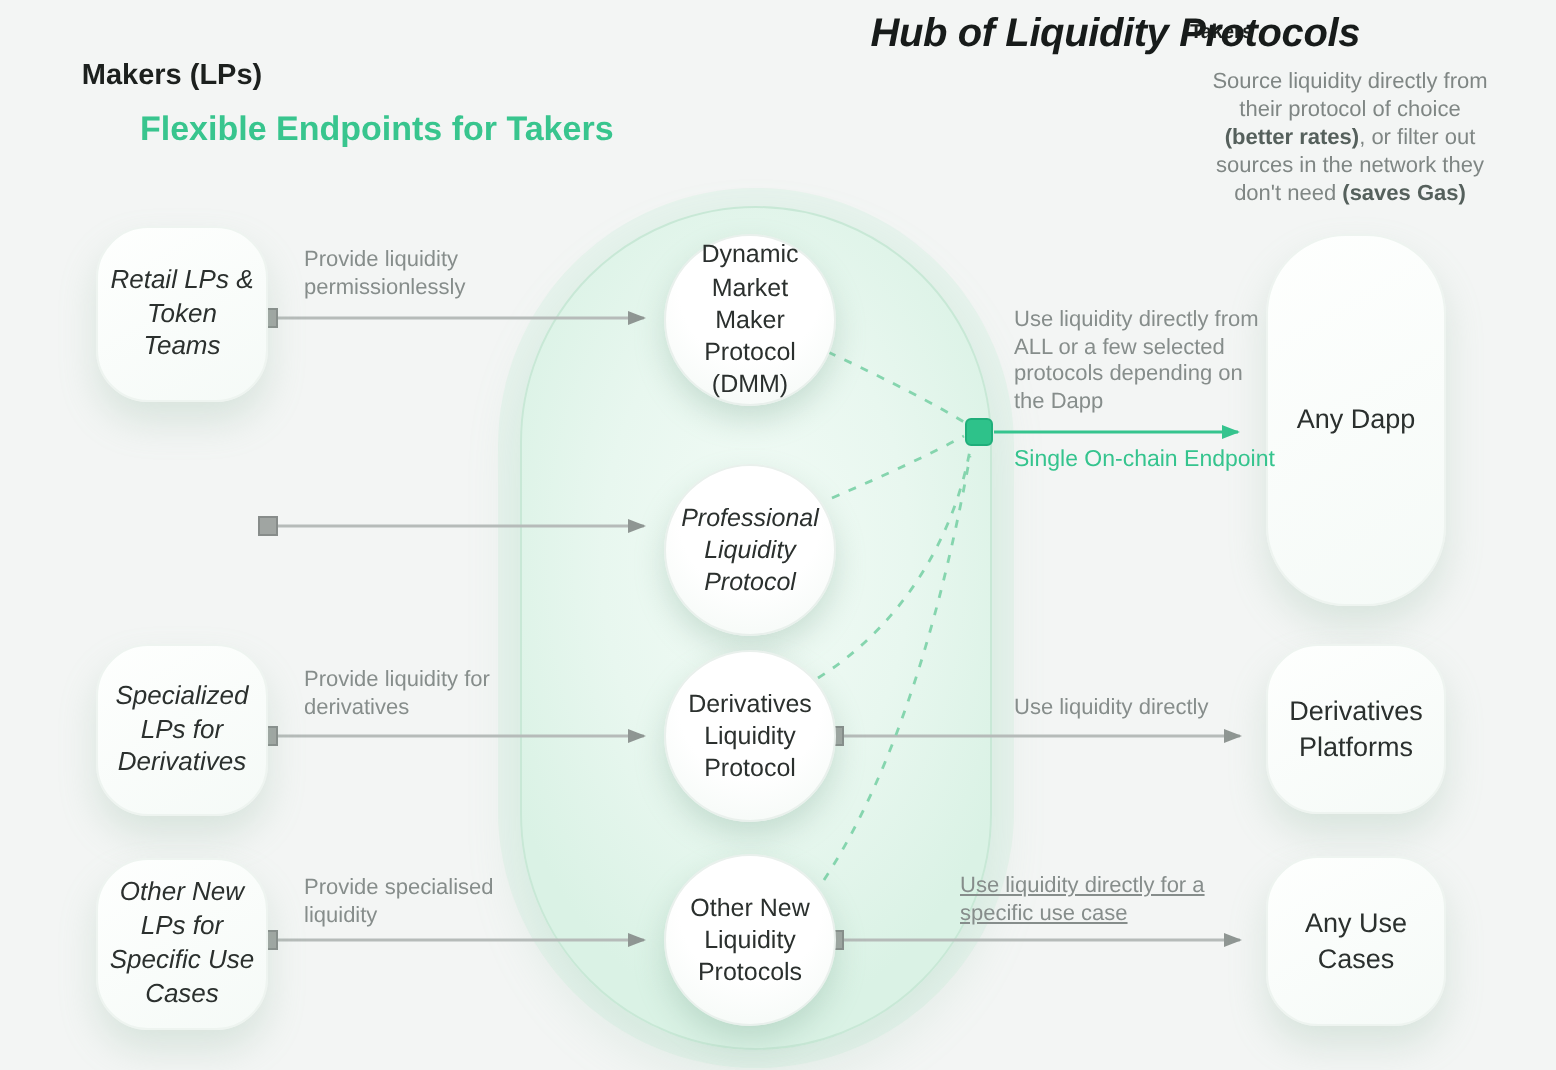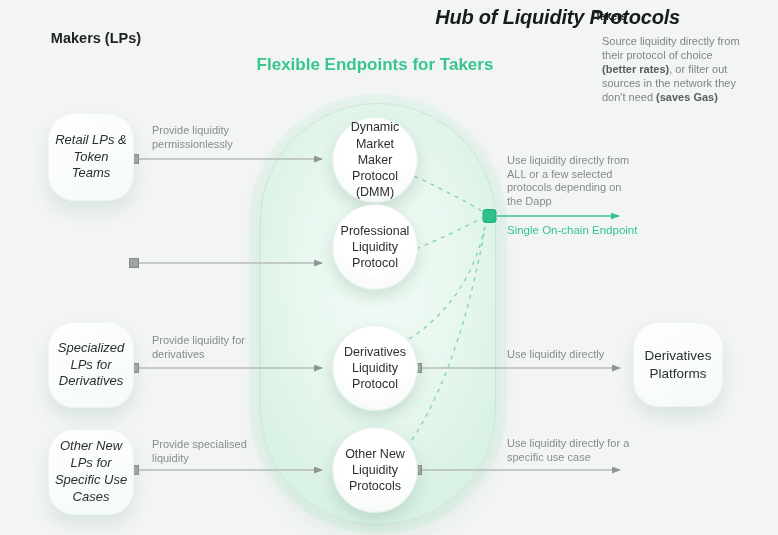--- a/index.html
+++ b/index.html
@@ -23,7 +23,7 @@
     color: #38c58e; z-index: 5;
   }
   .makers-heading {
-    position: absolute; left: 16px; top: 30px; width: 160px;
+    position: absolute; left: 6px; top: 30px; width: 160px;
     text-align: center; font-size: 14.5px; font-weight: bold; color: #1c201e; z-index: 5;
   }
   .makers-desc {

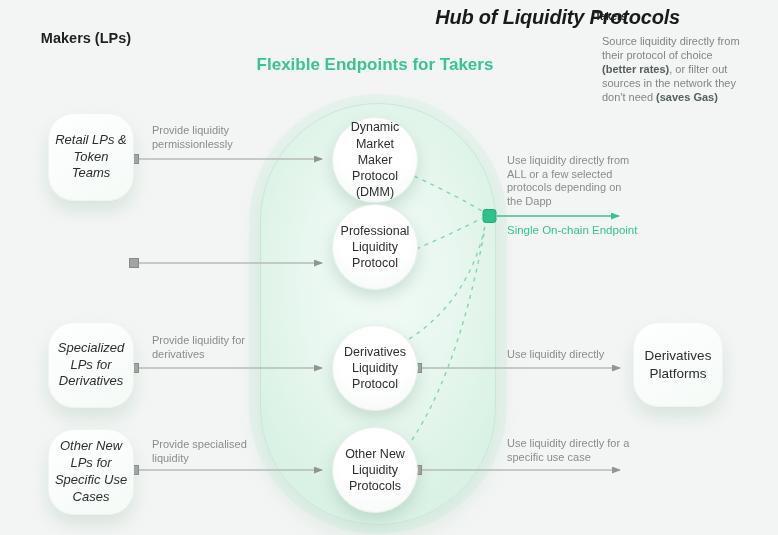--- a/index.html
+++ b/index.html
@@ -36,7 +36,7 @@
   }
   .takers-desc {
     position: absolute; left: 602px; top: 34px; width: 146px;
-    font-size: 11px; line-height: 1.28; color: #7f8684; z-index: 5;
+    text-align: center; font-size: 11px; line-height: 1.28; color: #7f8684; z-index: 5;
   }
   .takers-desc b { color: #55605c; }
   

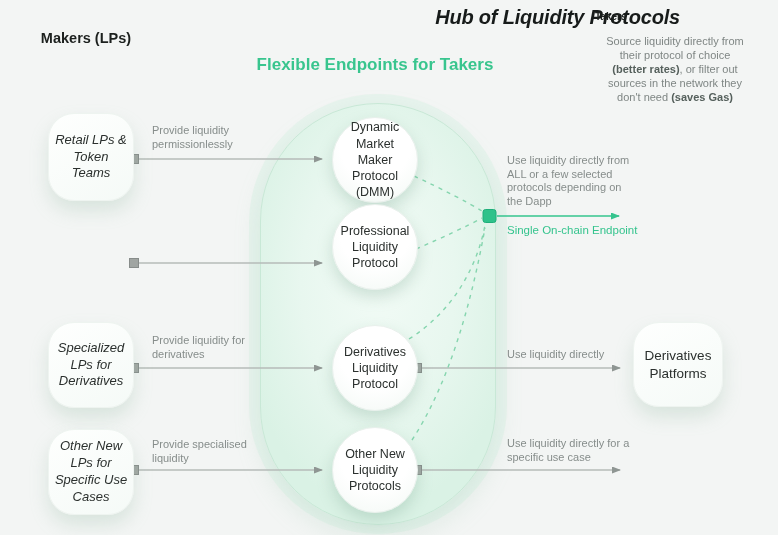--- a/index.html
+++ b/index.html
@@ -19,7 +19,7 @@
   }
   .page-subtitle {
     position: absolute; left: 70px; top: 55px; width: 610px;
-    text-align: center; font-size: 17px; font-weight: bold;
+    text-align: left; font-size: 17px; font-weight: bold;
     color: #38c58e; z-index: 5;
   }
   .makers-heading {

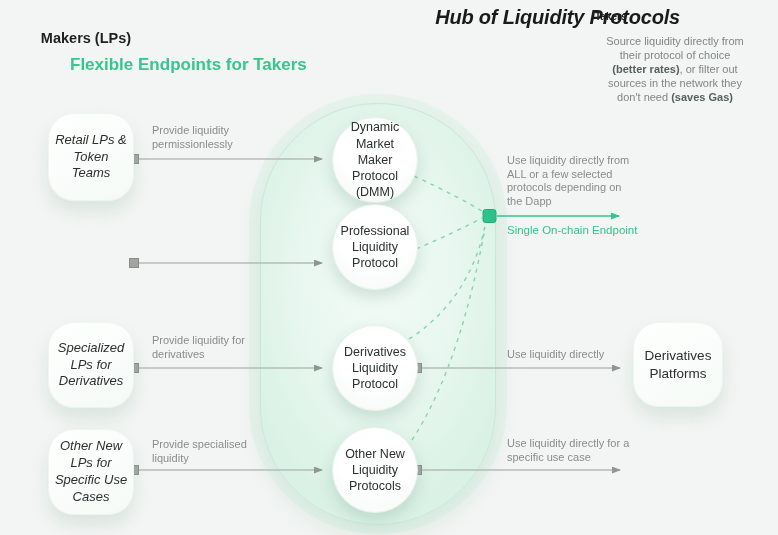--- a/index.html
+++ b/index.html
@@ -161,6 +161,7 @@
   <div class="protocol-circle proto-3">Derivatives Liquidity Protocol</div>
   <div class="protocol-circle proto-4">Other New Liquidity Protocols</div>
 
+  <div class="card taker-card taker-1">Any Dapp</div>
   <div class="card taker-card taker-2">Derivatives Platforms</div>
 
   <div class="flow-label fl-m1">Provide liquidity permissionlessly</div>

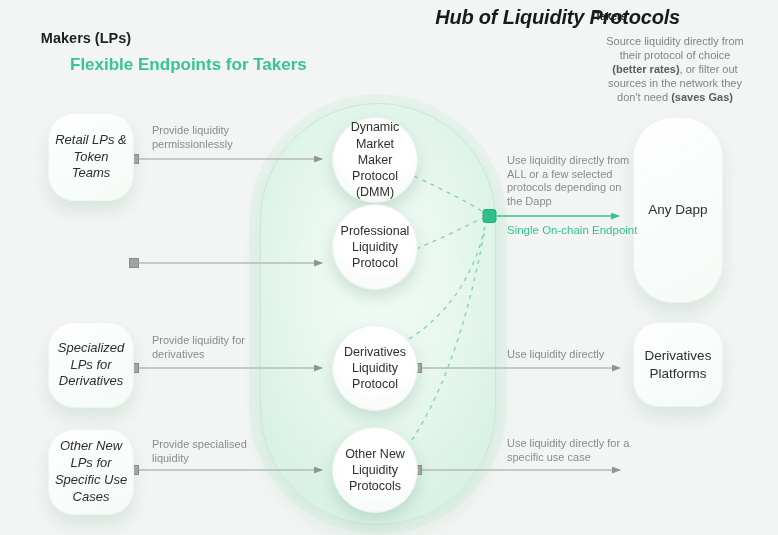--- a/index.html
+++ b/index.html
@@ -80,7 +80,7 @@
     z-index: 3; padding: 4px;
   }
   .proto-1 { top: 117px; }
-  .proto-2 { top: 204px; }
+  .proto-2 { top: 232px; font-style: italic; }
   .proto-3 { top: 325px; }
   .proto-4 { top: 427px; }
   

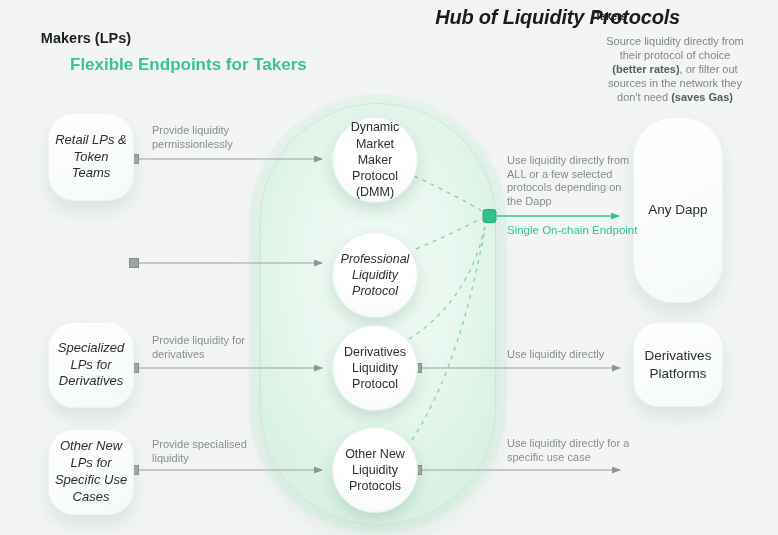--- a/index.html
+++ b/index.html
@@ -92,7 +92,7 @@
   .fl-m3 { left: 152px; top: 334px; width: 122px; }
   .fl-m4 { left: 152px; top: 438px; width: 122px; }
   .fl-t2 { left: 507px; top: 348px; width: 135px; }
-  .fl-t3 { left: 507px; top: 437px; width: 140px; }
+  .fl-t3 { left: 480px; top: 437px; width: 140px; text-decoration: underline; }
   .endpoint-note { left: 507px; top: 154px; width: 132px; }
   .endpoint-label {
     position: absolute; left: 507px; top: 224px; width: 170px;

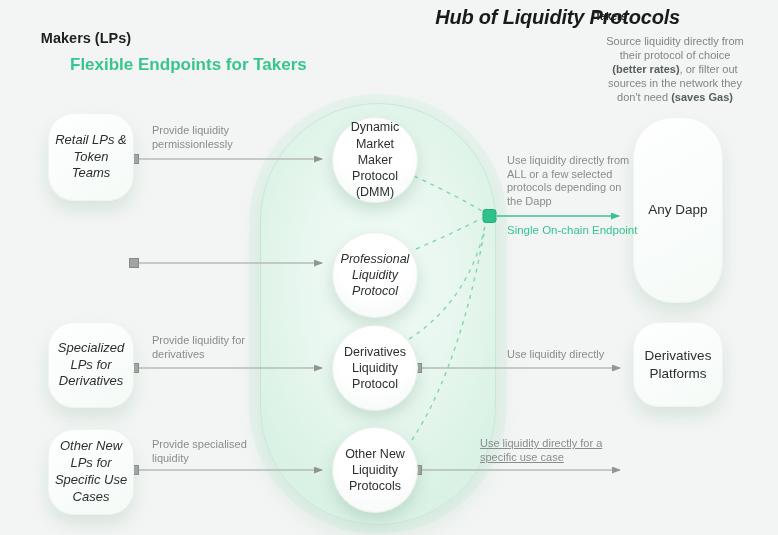--- a/index.html
+++ b/index.html
@@ -163,6 +163,7 @@
 
   <div class="card taker-card taker-1">Any Dapp</div>
   <div class="card taker-card taker-2">Derivatives Platforms</div>
+  <div class="card taker-card taker-3">Any Use Cases</div>
 
   <div class="flow-label fl-m1">Provide liquidity permissionlessly</div>
   <div class="flow-label fl-m3">Provide liquidity for derivatives</div>

